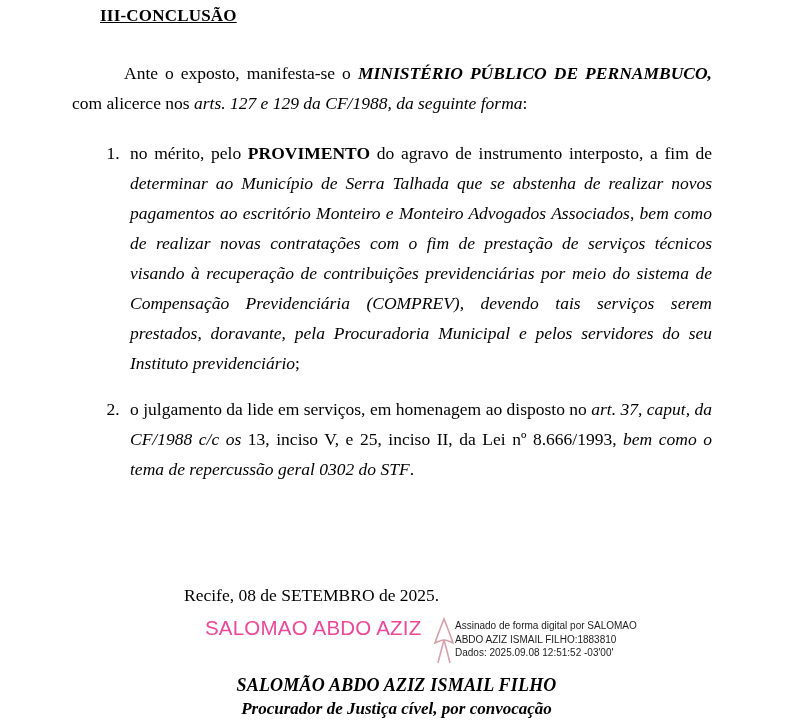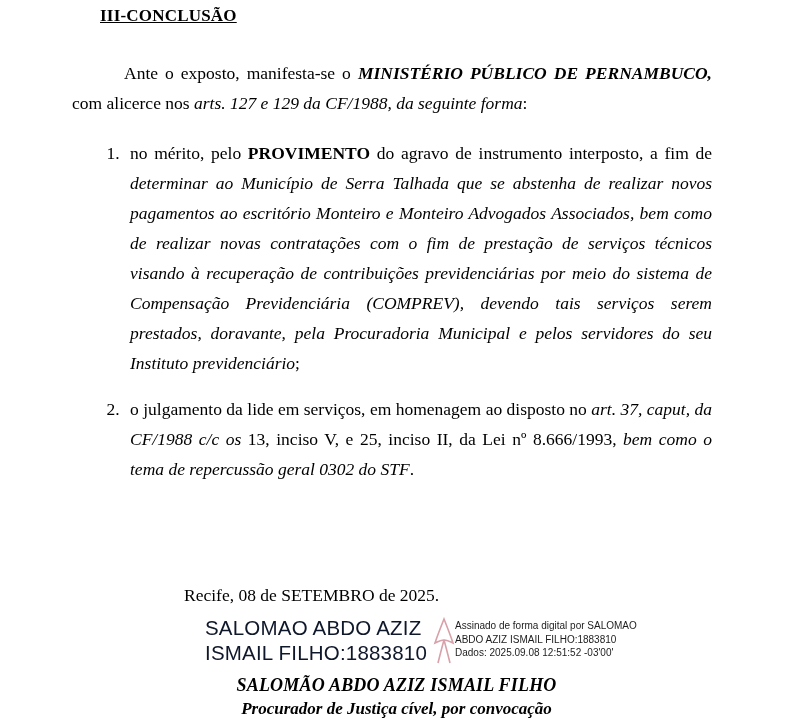--- a/index.html
+++ b/index.html
@@ -97,7 +97,7 @@
     font-family: "Liberation Sans", sans-serif;
     font-size: 20.5px;
     line-height: 25px;
-    color: #0f172a;
+    color: #ec4899;
     letter-spacing: 0.2px;
   }
   .sig-mark {

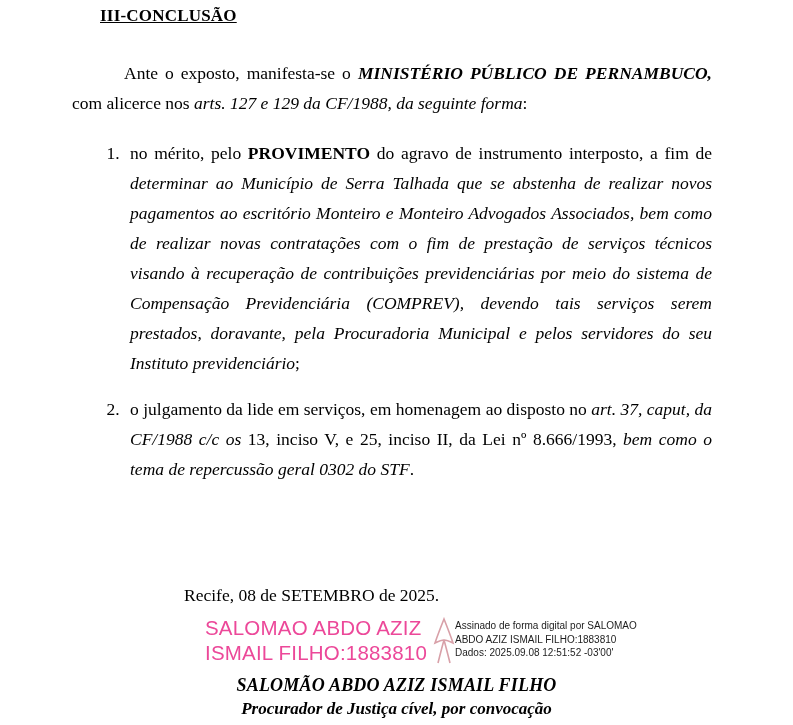--- a/index.html
+++ b/index.html
@@ -168,7 +168,6 @@
   <div class="sig-wrap">
     <div class="sig-name">
       <div>SALOMAO ABDO AZIZ</div>
-      <div>ISMAIL FILHO:1883810</div>
     </div>
     <svg class="sig-mark" viewBox="0 0 22 48" xmlns="http://www.w3.org/2000/svg">
       <path d="M11 2 C7 12 4 20 2 26 C6 24 9 23 11 23 C13 23 16 24 20 26 C18 20 15 12 11 2 Z" fill="none" stroke="#d8a0a8" stroke-width="1.6"></path>

